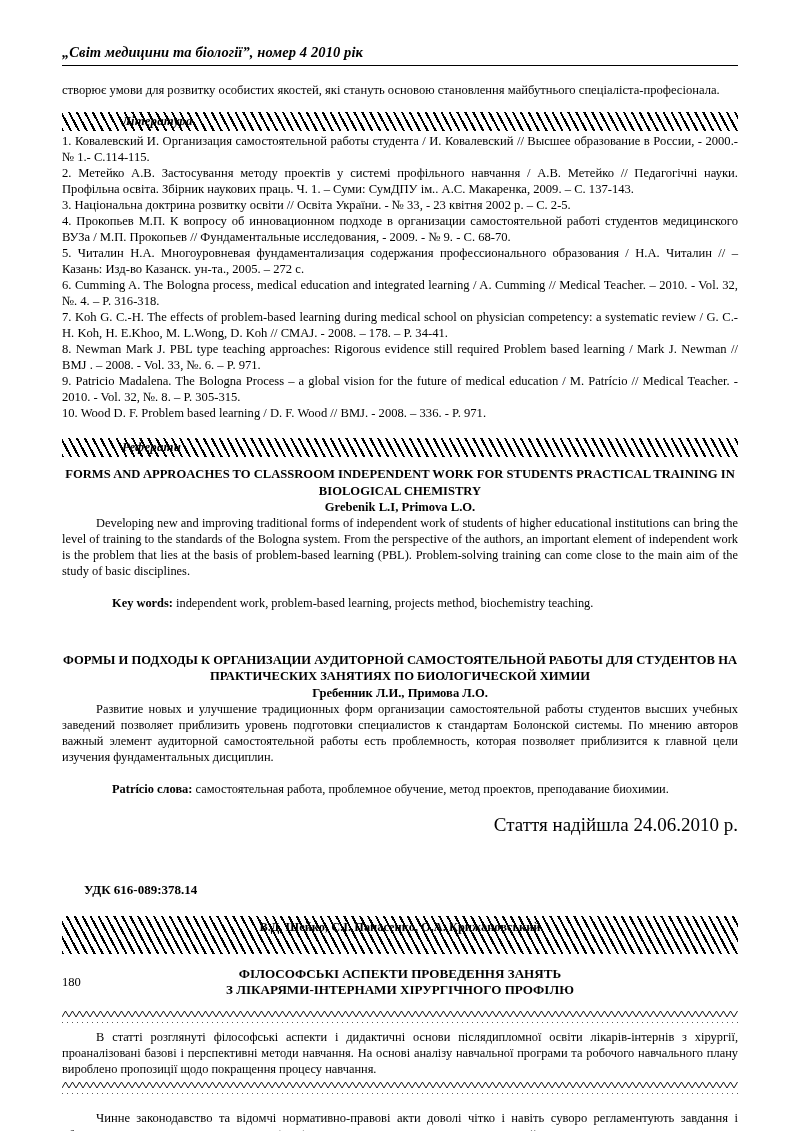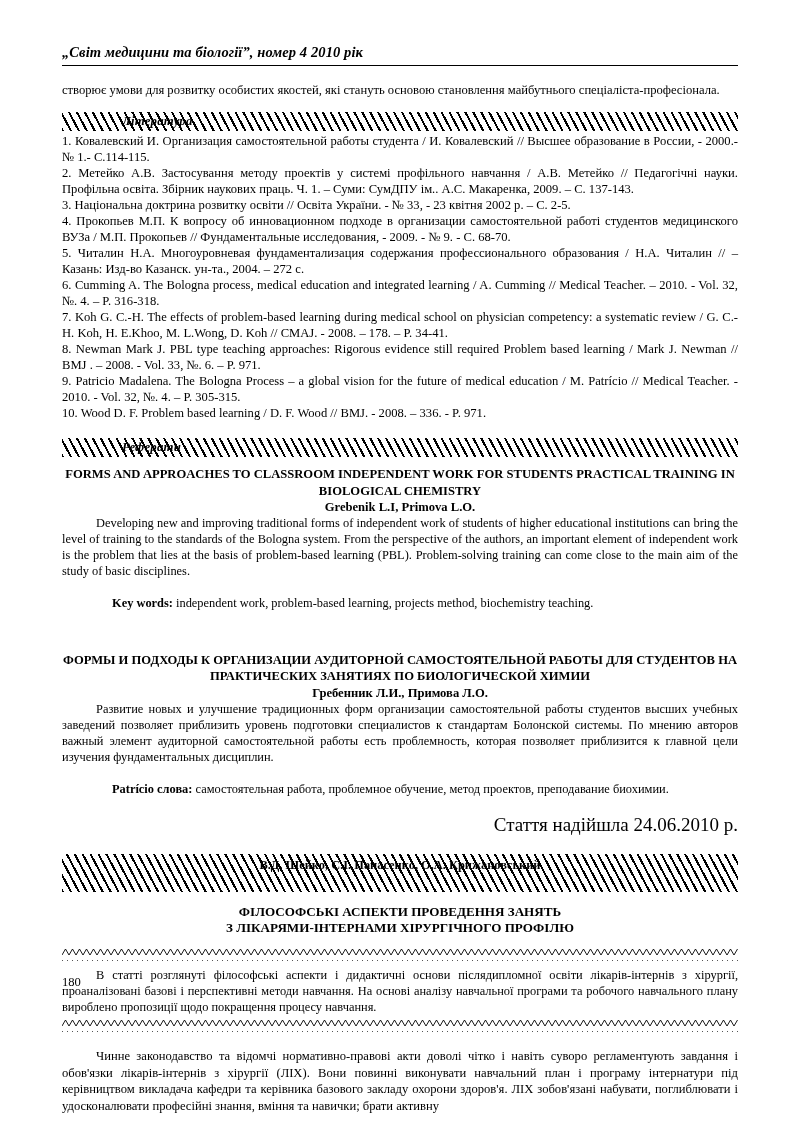--- a/index.html
+++ b/index.html
@@ -250,7 +250,7 @@
     <li>2. Метейко А.В. Застосування методу проектів у системі профільного навчання / А.В. Метейко //  Педагогічні науки. Профільна освіта. Збірник наукових праць. Ч. 1. – Суми: СумДПУ ім.. А.С. Макаренка, 2009. – С. 137-143.</li>
     <li>3. Національна доктрина розвитку освіти // Освіта України. - № 33, - 23 квітня 2002 р. – С. 2-5.</li>
     <li>4. Прокопьев М.П. К вопросу об инновационном подходе в организации самостоятельной работі студентов медицинского ВУЗа / М.П. Прокопьев //  Фундаментальные исследования, - 2009. - № 9. - С. 68-70.</li>
-    <li>5. Читалин Н.А. Многоуровневая фундаментализация содержания профессионального образования / Н.А. Читалин // – Казань: Изд-во Казанск. ун-та., 2004. – 272 с.</li>
+    <li>5. Читалин Н.А. Многоуровневая фундаментализация содержания профессионального образования / Н.А. Читалин // – Казань: Изд-во Казанск. ун-та., 2005. – 272 с.</li>
     <li>6. Cumming A. The Bologna process, medical education and integrated learning / A.  Cumming // Medical Teacher. – 2010. - Vol. 32, №. 4. – P. 316-318.</li>
     <li>7. Koh G. C.-H. The effects of problem-based learning during medical school on physician competency: a systematic review / G. C.-H. Koh, H. E.Khoo, M. L.Wong,  D. Koh // CMAJ. -  2008. – 178. – P. 34-41.</li>
     <li>8. Newman Mark J.  PBL type teaching approaches: Rigorous evidence still required Problem based learning / Mark J. Newman //  BMJ . – 2008. -  Vol. 33, №. 6. – P. 971.</li>

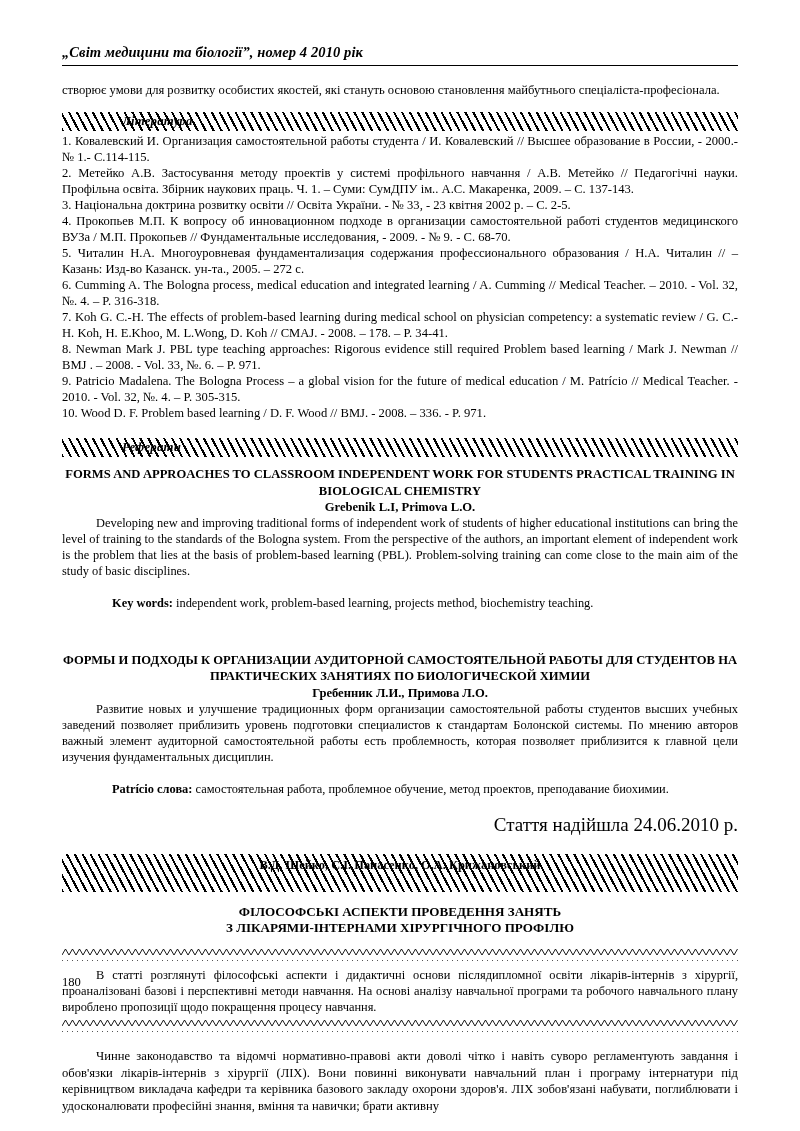--- a/index.html
+++ b/index.html
@@ -254,7 +254,7 @@
     <li>6. Cumming A. The Bologna process, medical education and integrated learning / A.  Cumming // Medical Teacher. – 2010. - Vol. 32, №. 4. – P. 316-318.</li>
     <li>7. Koh G. C.-H. The effects of problem-based learning during medical school on physician competency: a systematic review / G. C.-H. Koh, H. E.Khoo, M. L.Wong,  D. Koh // CMAJ. -  2008. – 178. – P. 34-41.</li>
     <li>8. Newman Mark J.  PBL type teaching approaches: Rigorous evidence still required Problem based learning / Mark J. Newman //  BMJ . – 2008. -  Vol. 33, №. 6. – P. 971.</li>
-    <li>9. Patricio Madalena. The Bologna Process – a global vision for the future of medical education /   M. Patrício // Medical Teacher. -  2010. - Vol. 32, №. 4. – P. 305-315.</li>
+    <li>9. Patricio Madalena. The Bologna Process – a global vision for the future of medical education /   M. Patrício // Medical Teacher. -  2010. - Vol. 32, №. 8. – P. 305-315.</li>
     <li>10. Wood D. F. Problem based learning / D. F. Wood //  BMJ. -  2008. – 336. - P. 971.</li>
   </ul>
 

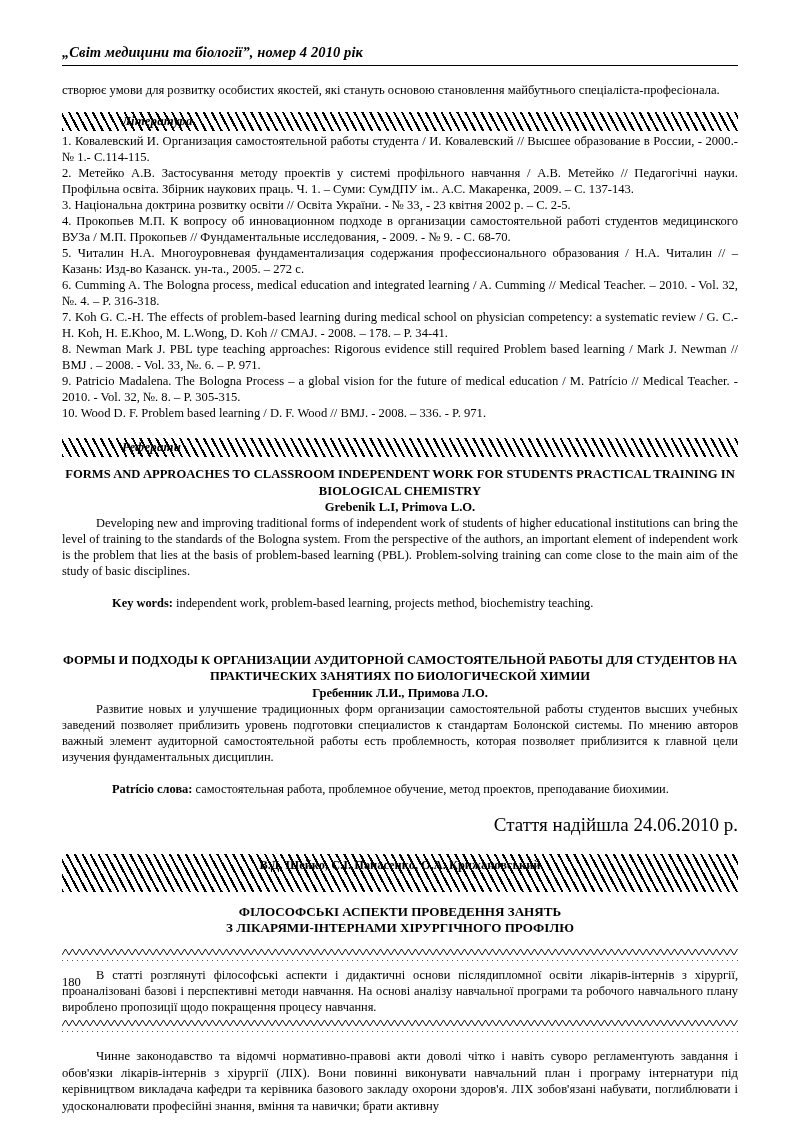--- a/index.html
+++ b/index.html
@@ -278,6 +278,7 @@
     </div>
   </div>
 
+  <div class="udk">УДК 616-089:378.14</div>
 
   <div class="hatch-band-tall">
     <div class="band-line l1">В.Д. Шейко, С.І. Панасенко, О.А. Крижановський</div>

